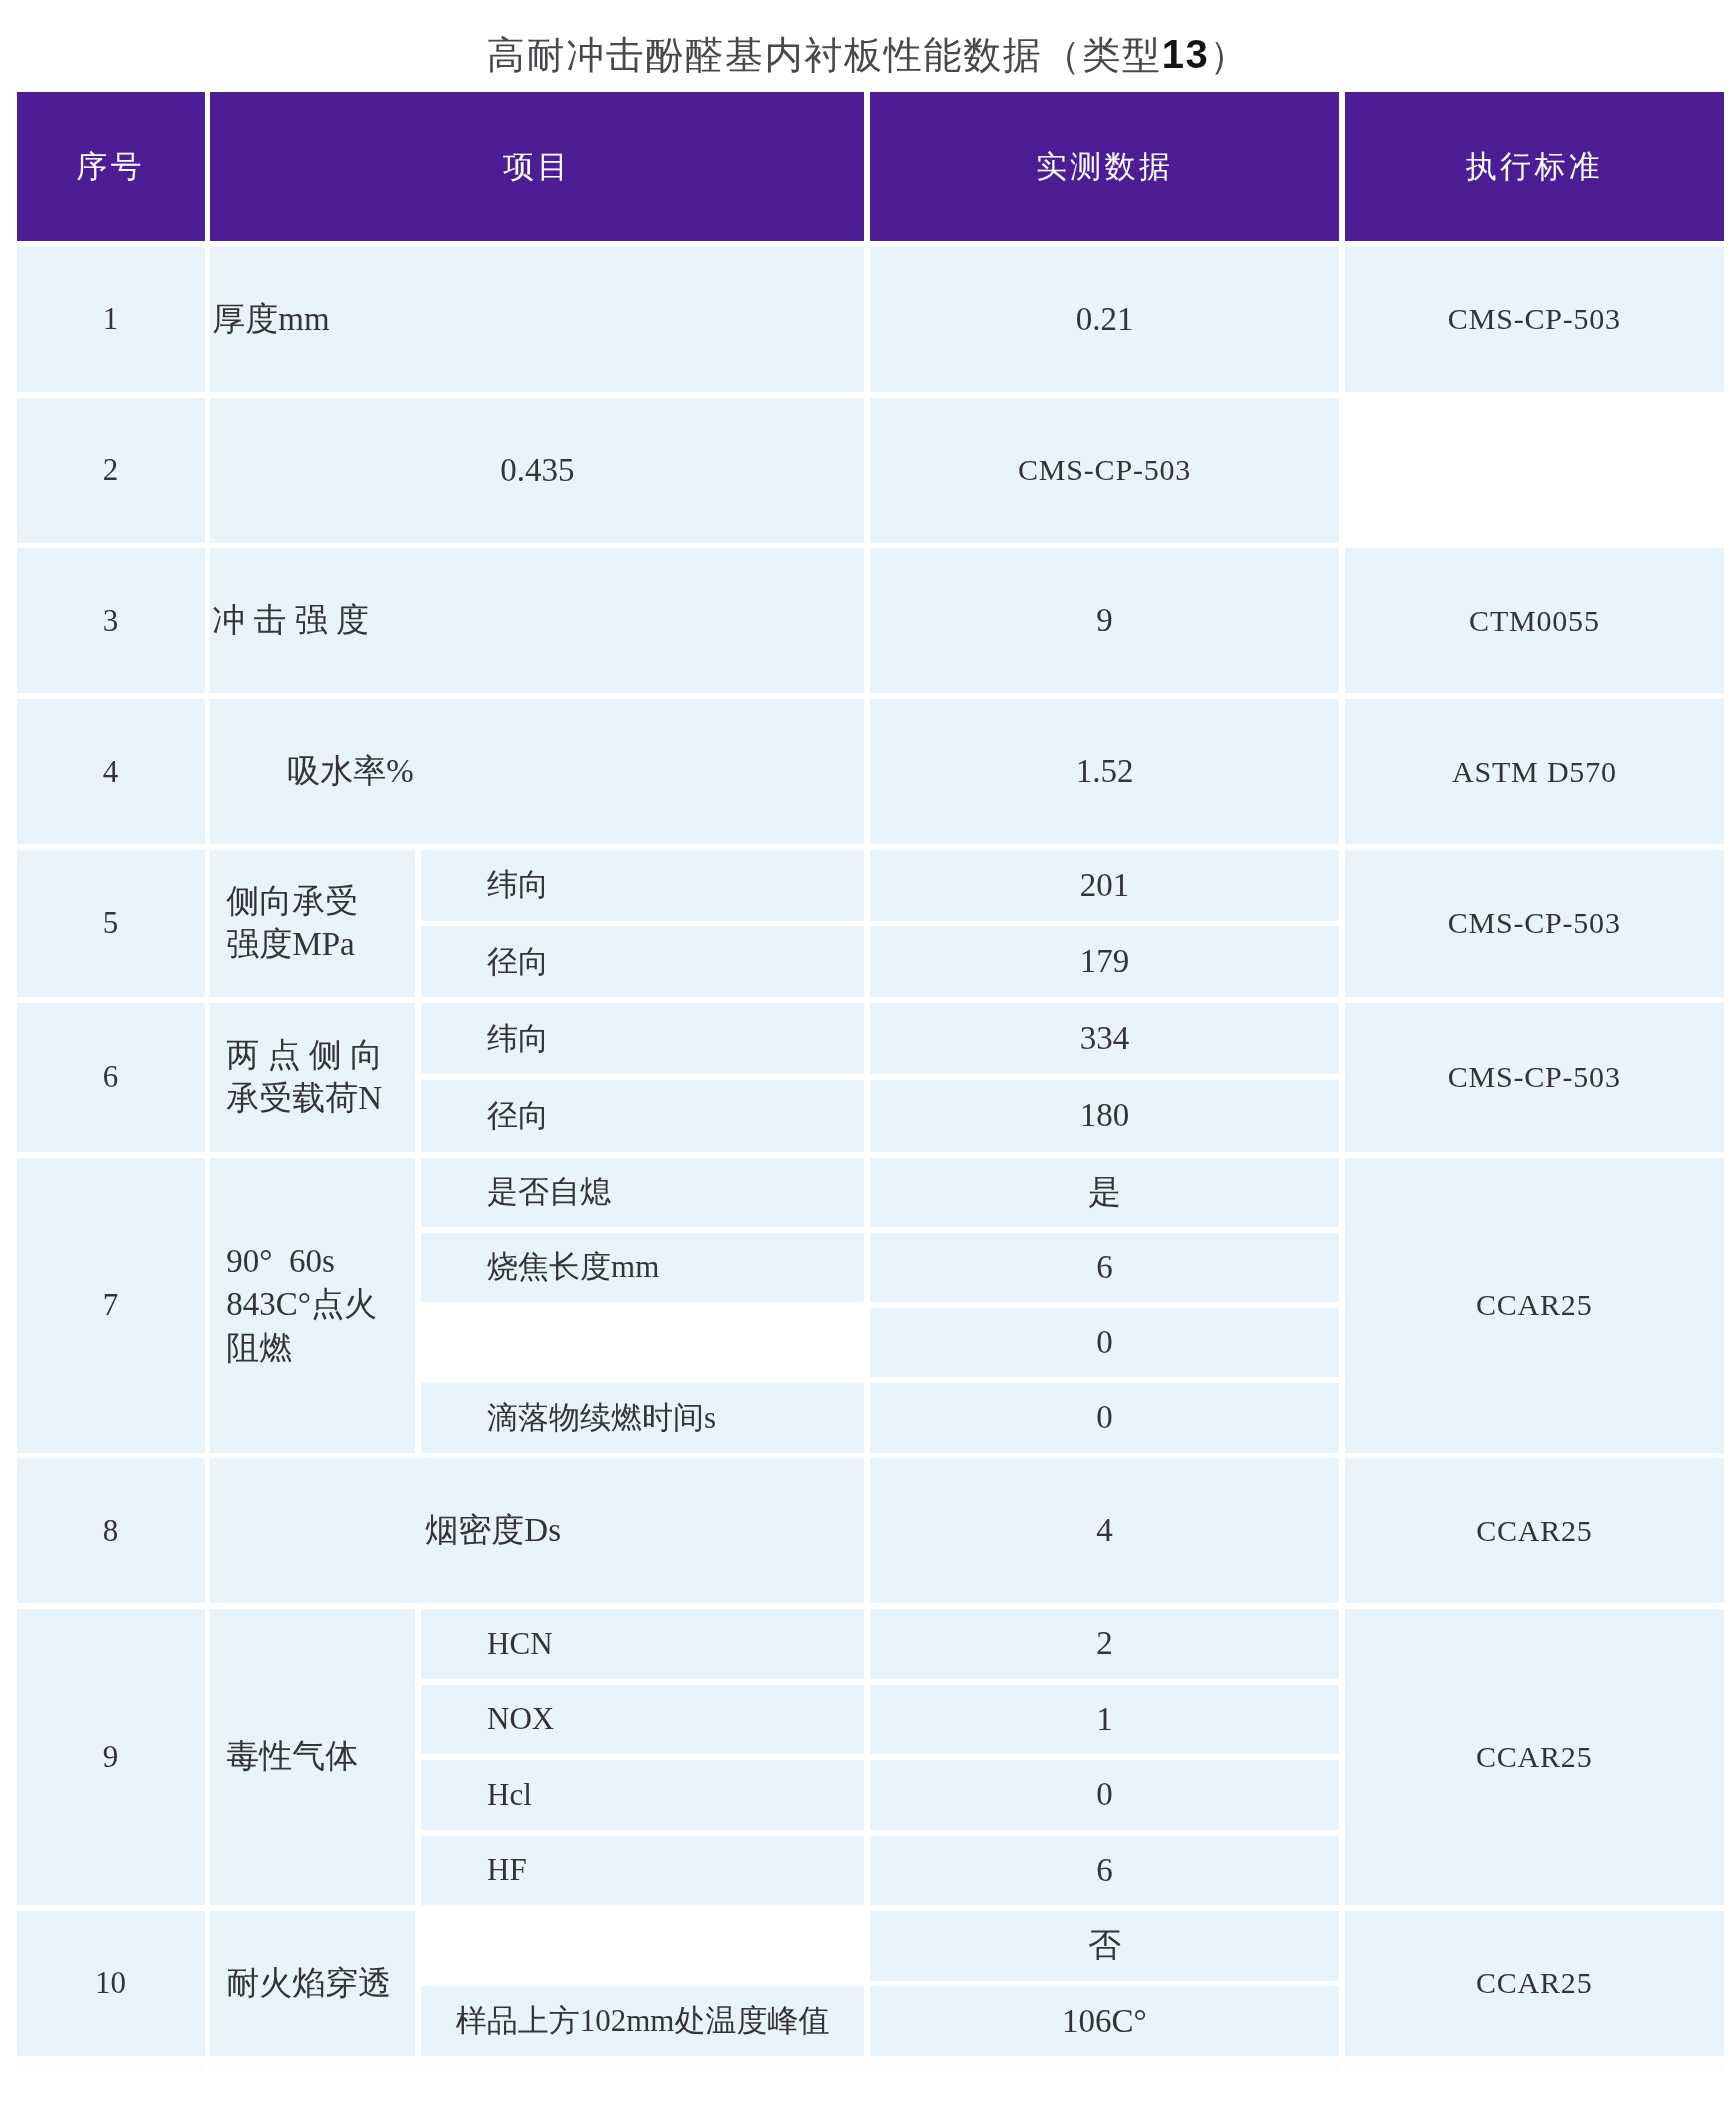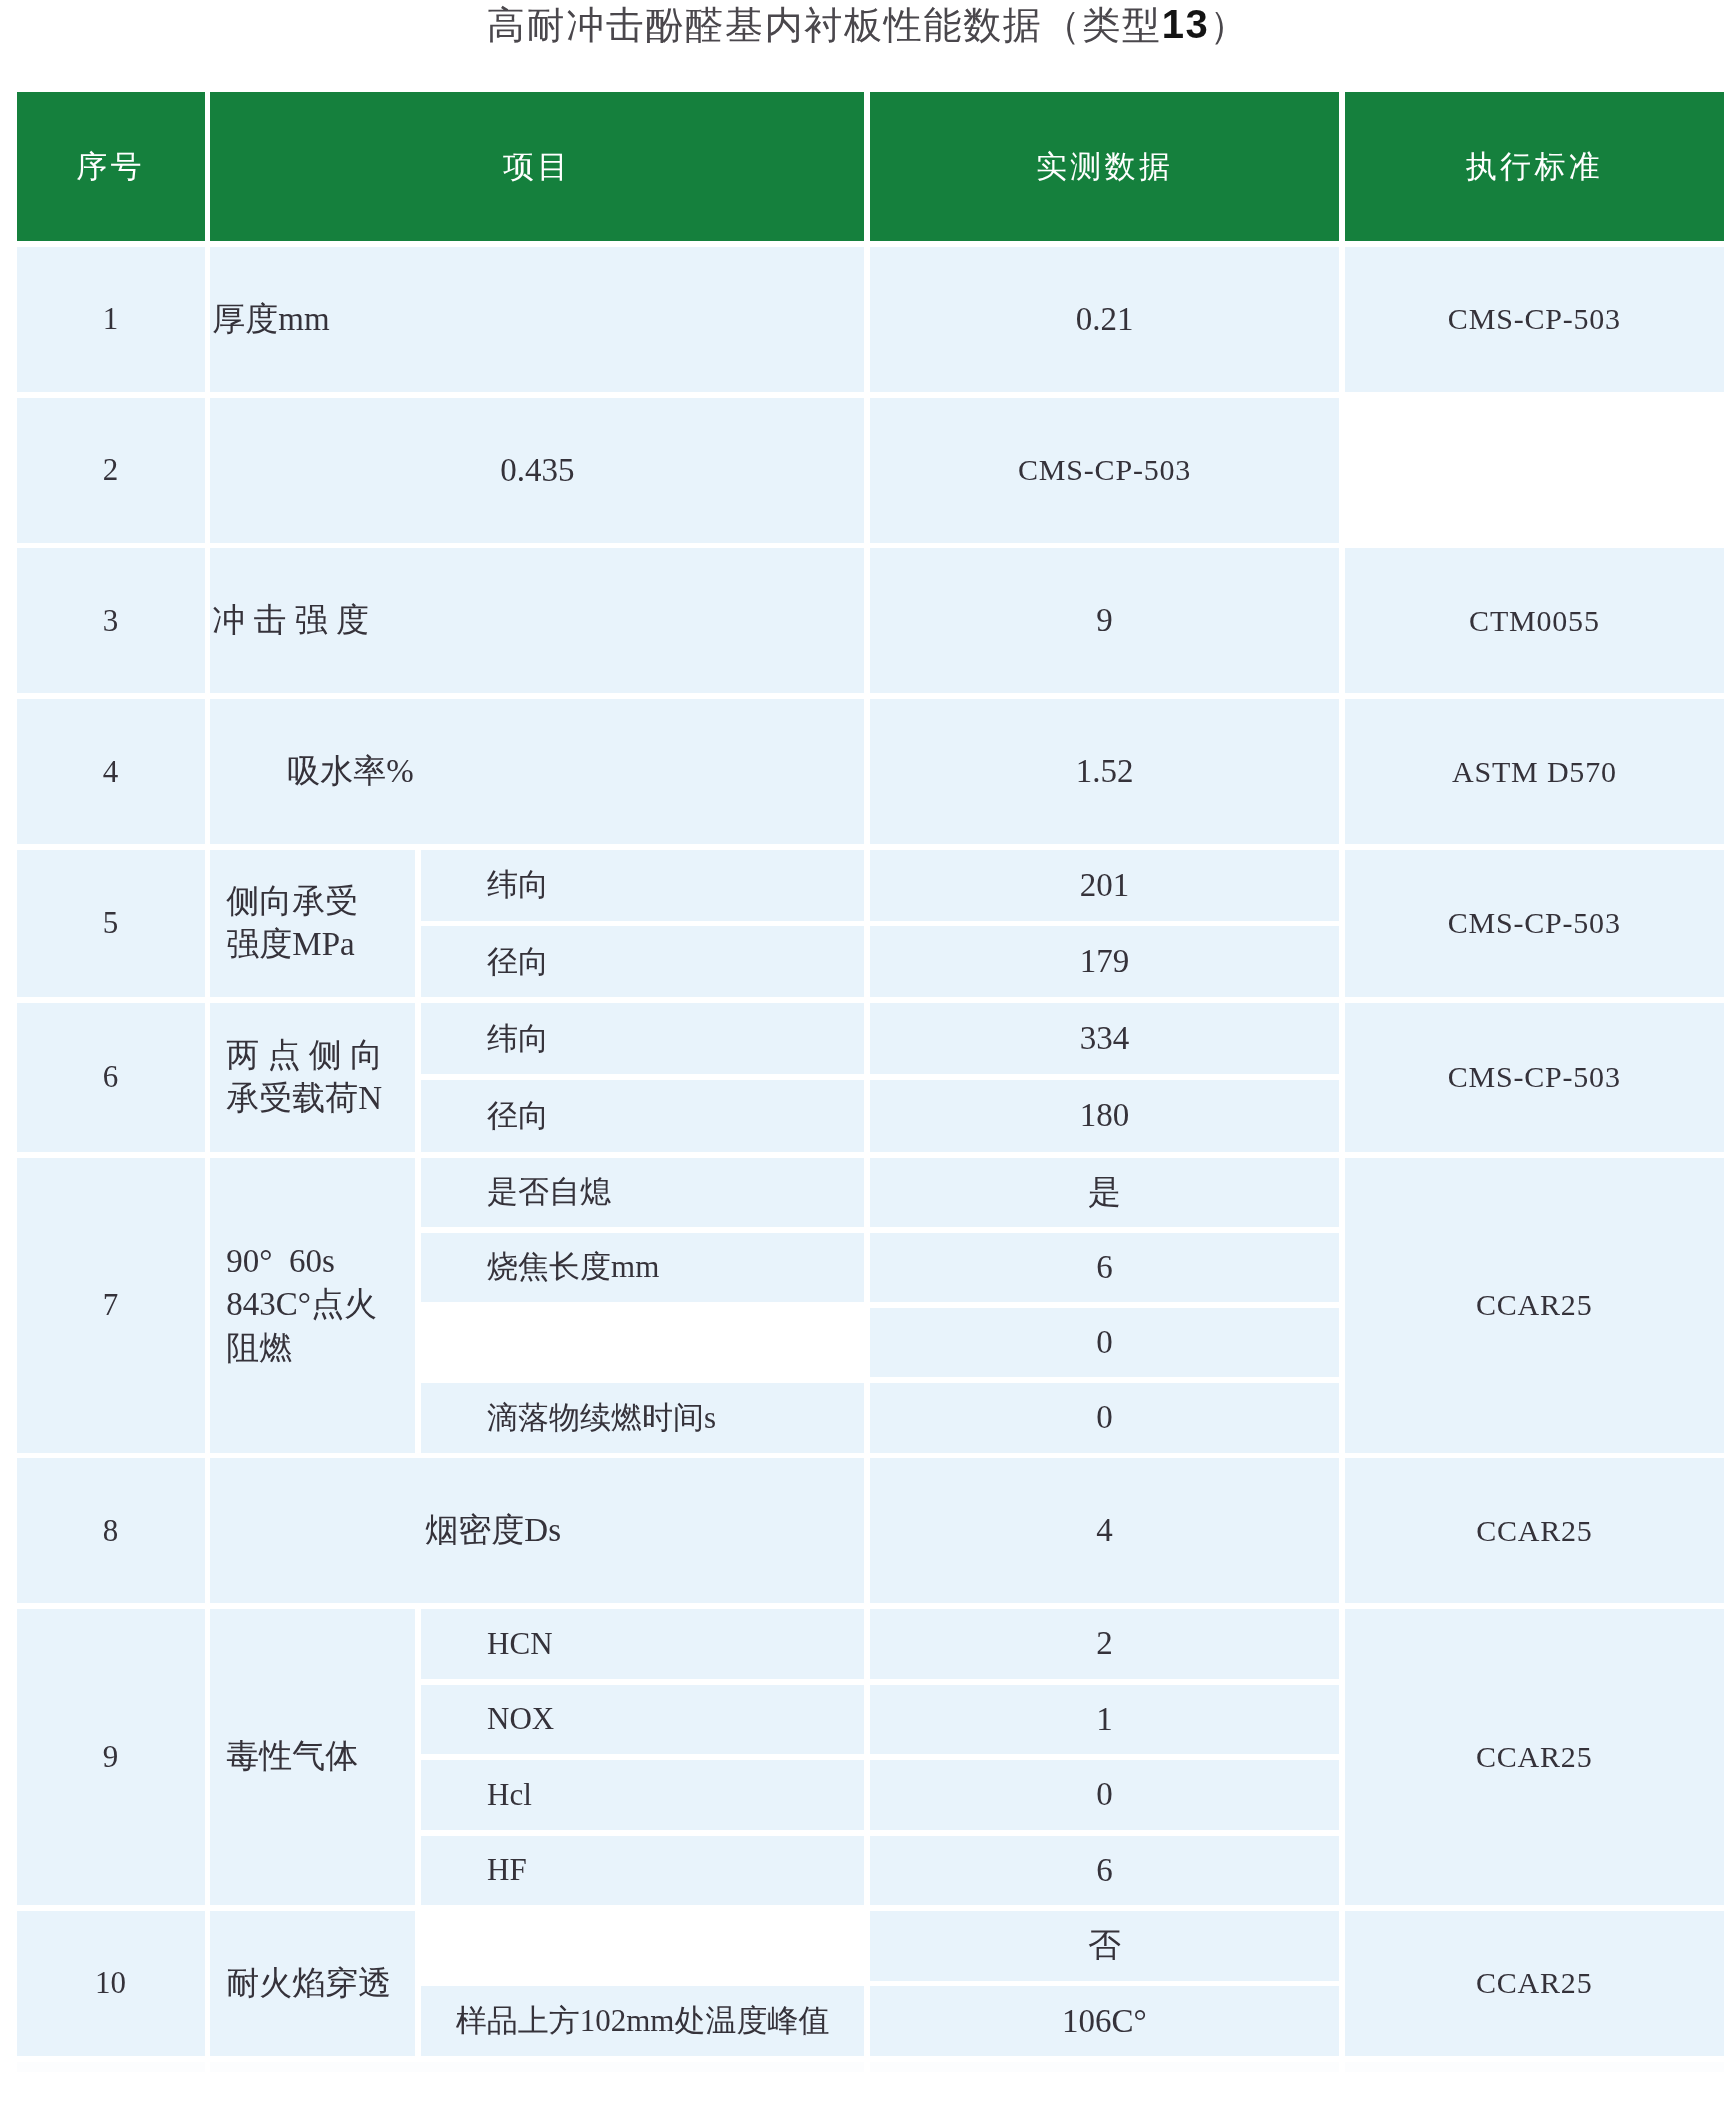--- a/index.html
+++ b/index.html
@@ -8,7 +8,7 @@
     font-family:"Liberation Serif","DejaVu Serif",serif;color:#35323a;
   }
   .title{
-    height:92px;box-sizing:border-box;text-align:center;
+    height:92px;padding-top:30px;box-sizing:border-box;text-align:center;
     font-size:38px;color:#4a474c;letter-spacing:1.7px;
   }
   .title .num{

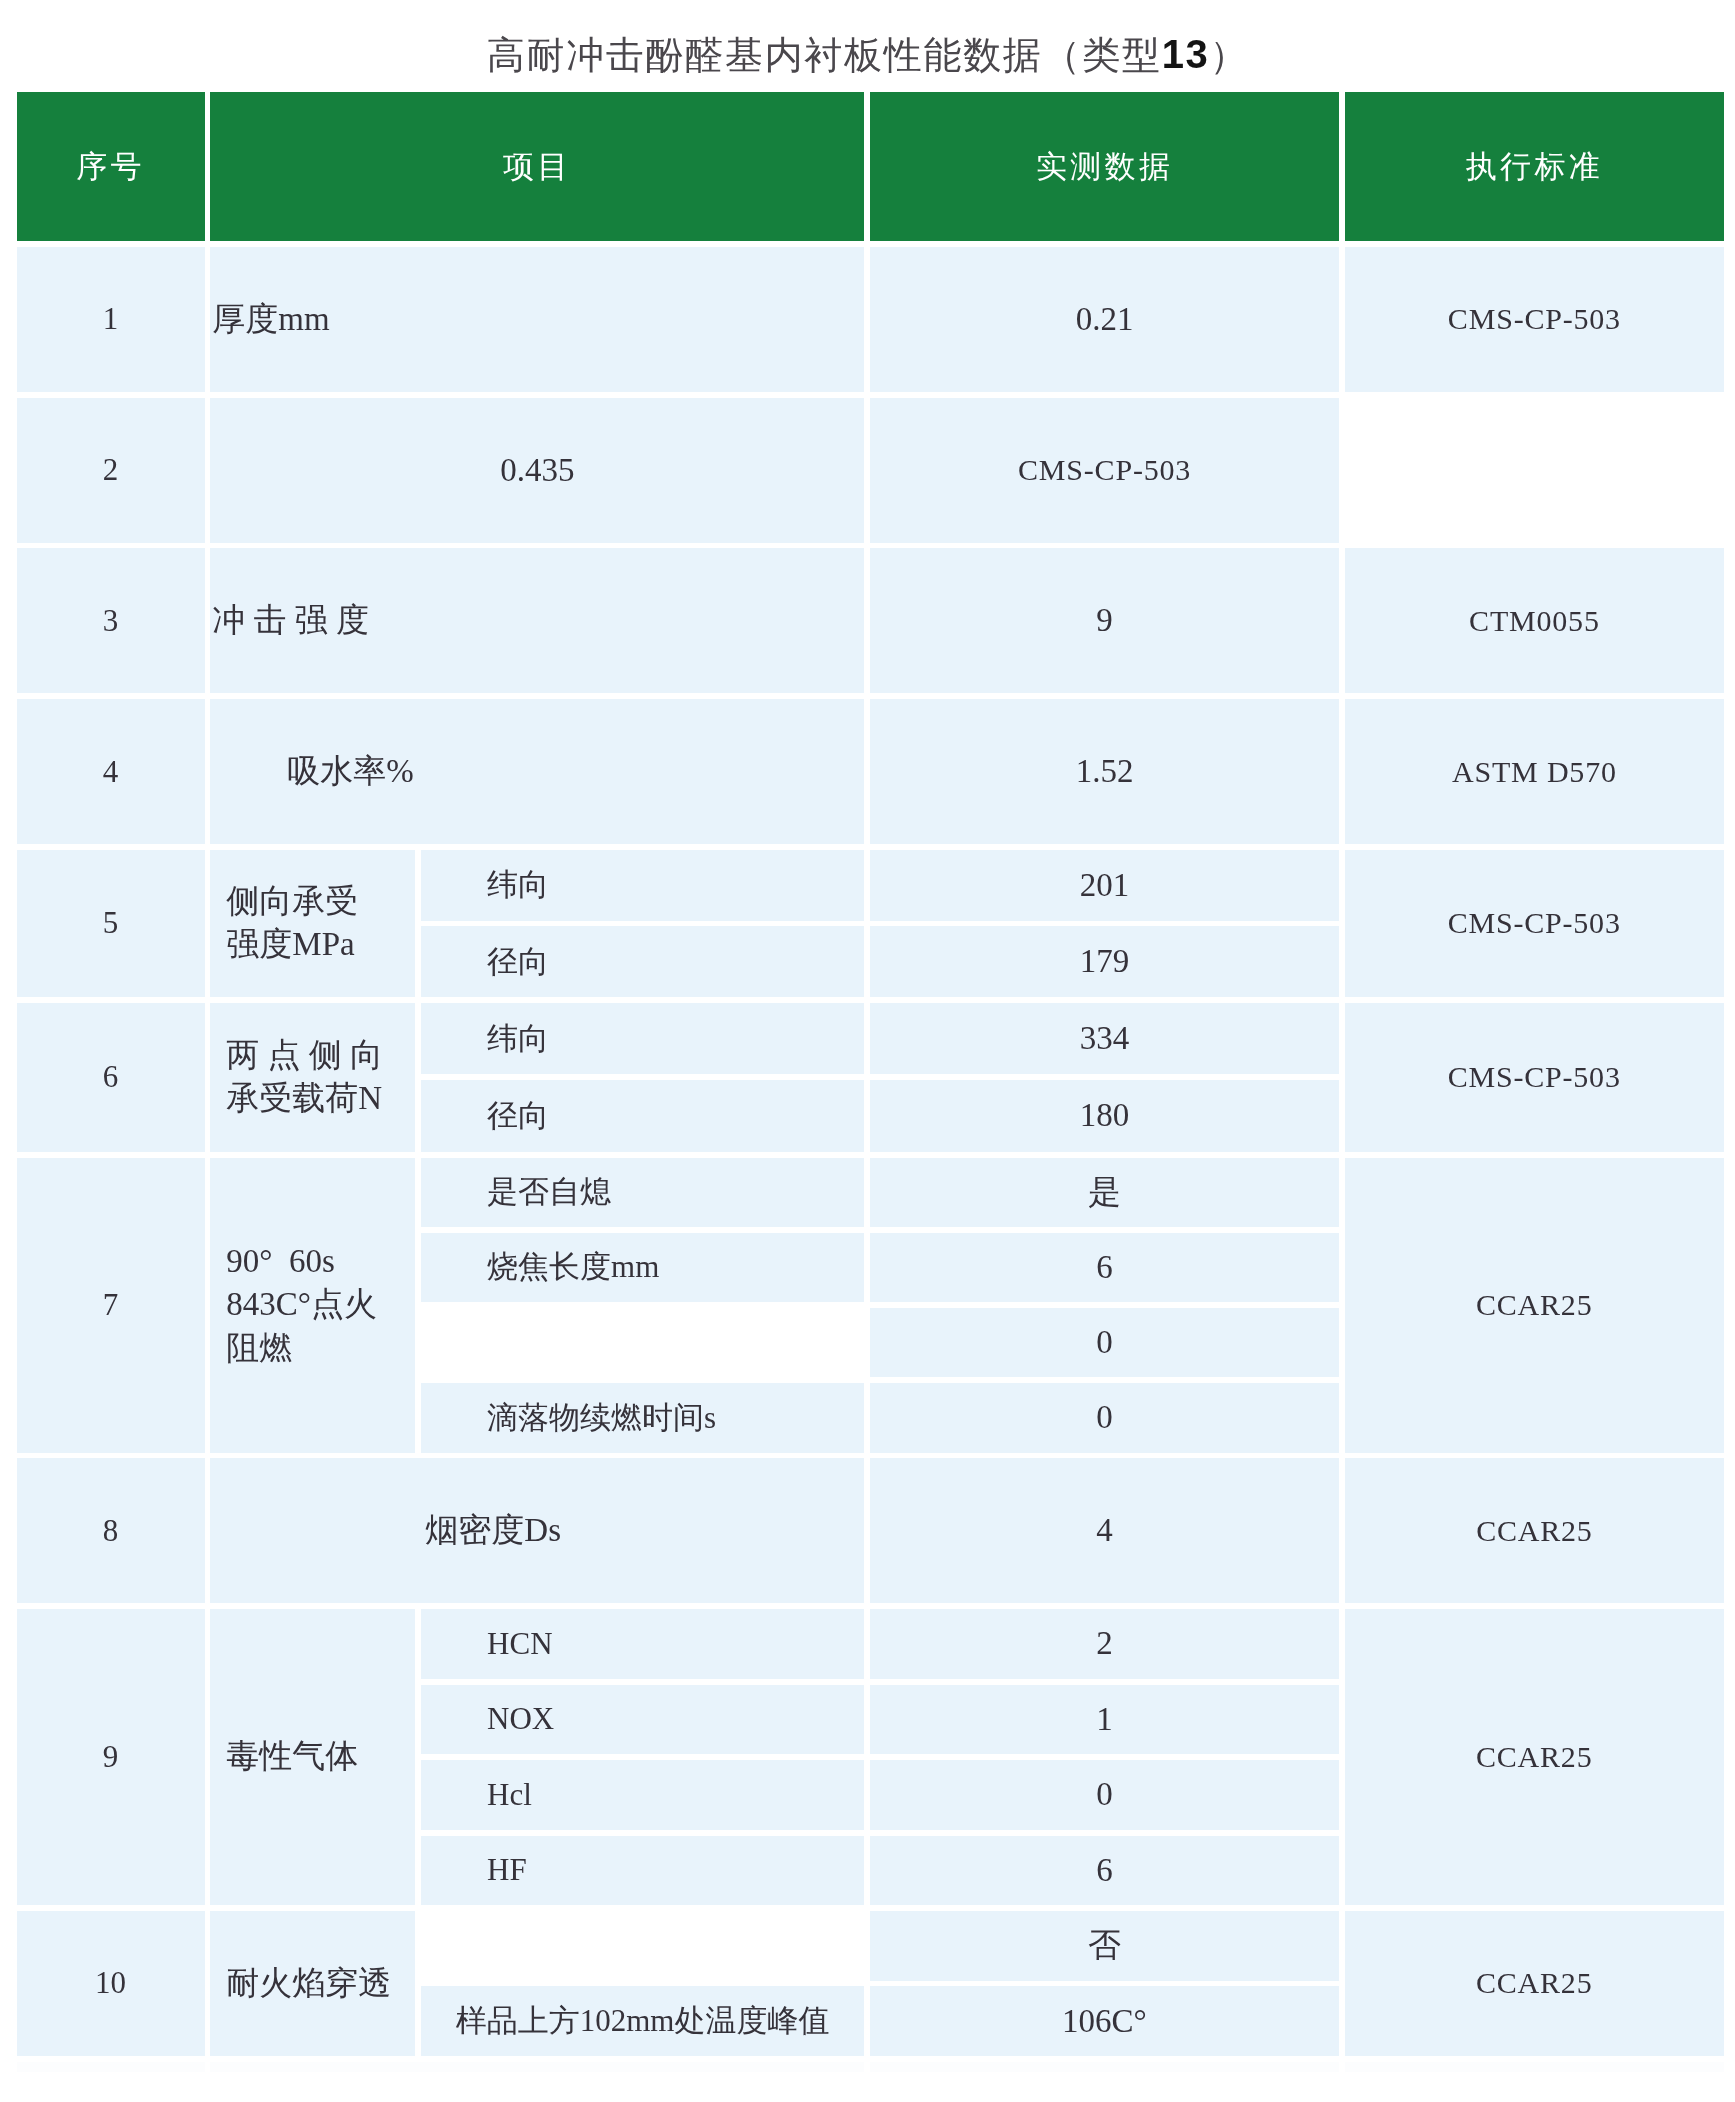--- a/index.html
+++ b/index.html
@@ -30,7 +30,7 @@
     box-sizing:border-box;
   }
   .header .cell{
-    background:#15803d;color:#ffffff;font-size:31px;letter-spacing:3.3px;
+    background:#4c1d95;color:#ffffff;font-size:31px;letter-spacing:3.3px;
   }
   .cell.no{font-size:31px}
   .cell.item{

